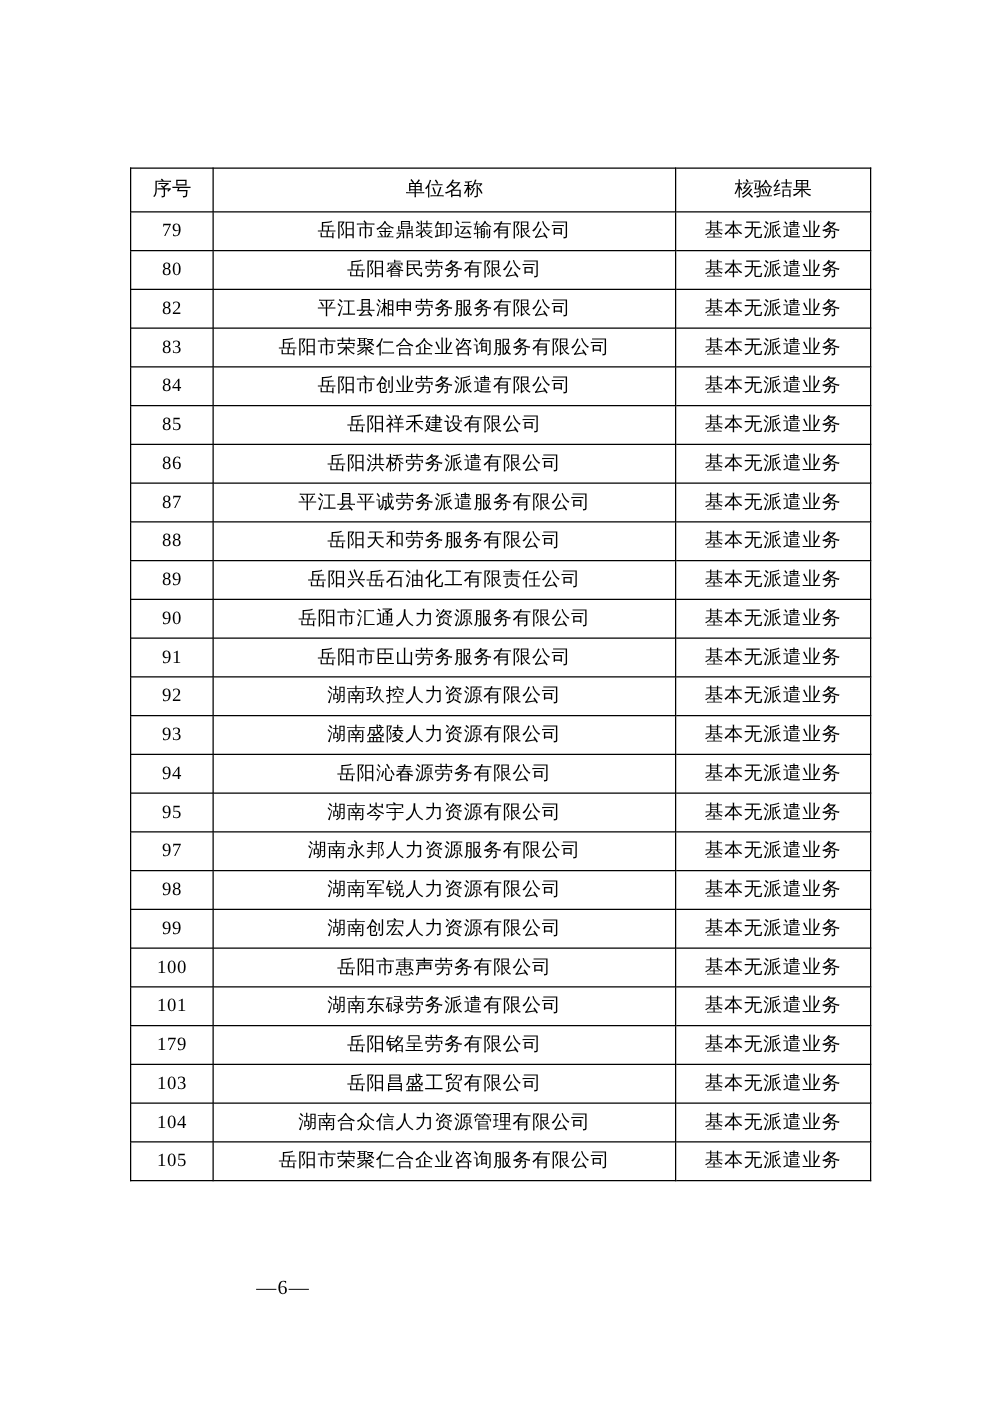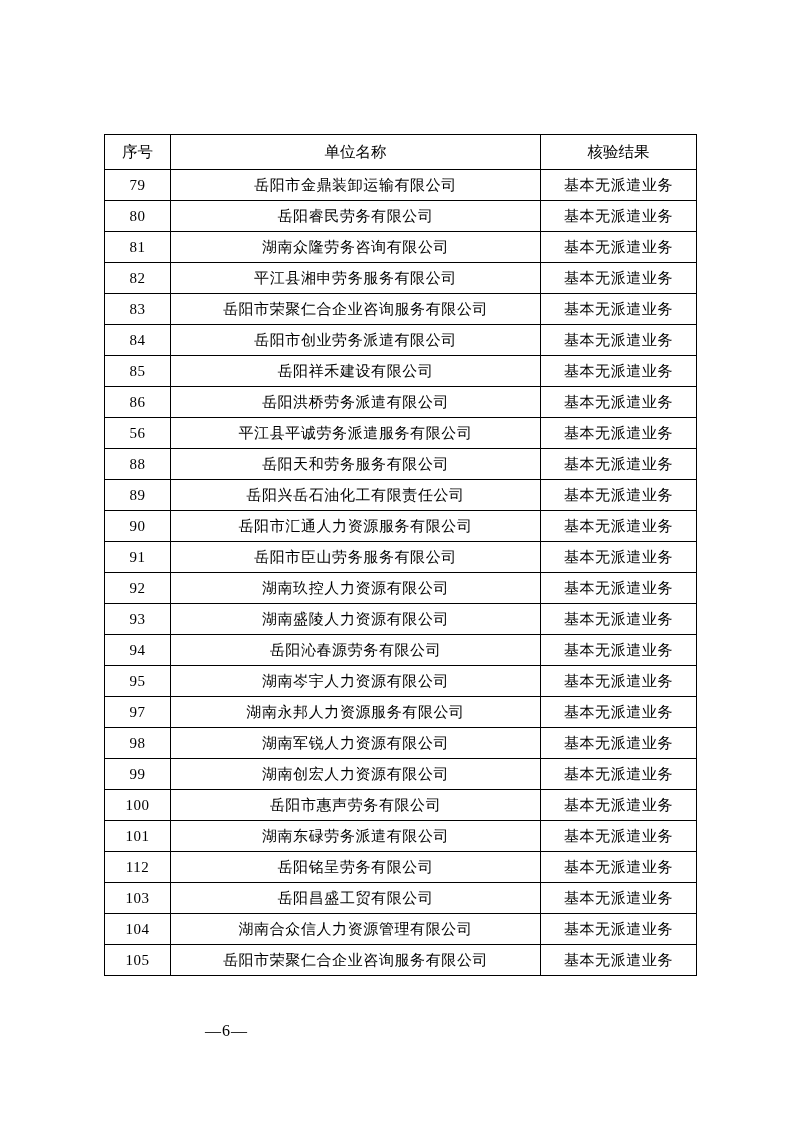--- a/index.html
+++ b/index.html
@@ -113,11 +113,6 @@
             <td class="cell-result">基本无派遣业务</td>
           </tr>
           <tr>
-            <td class="cell-no">81</td>
-            <td class="cell-name">湖南众隆劳务咨询有限公司</td>
-            <td class="cell-result">基本无派遣业务</td>
-          </tr>
-          <tr>
             <td class="cell-no">82</td>
             <td class="cell-name">平江县湘申劳务服务有限公司</td>
             <td class="cell-result">基本无派遣业务</td>

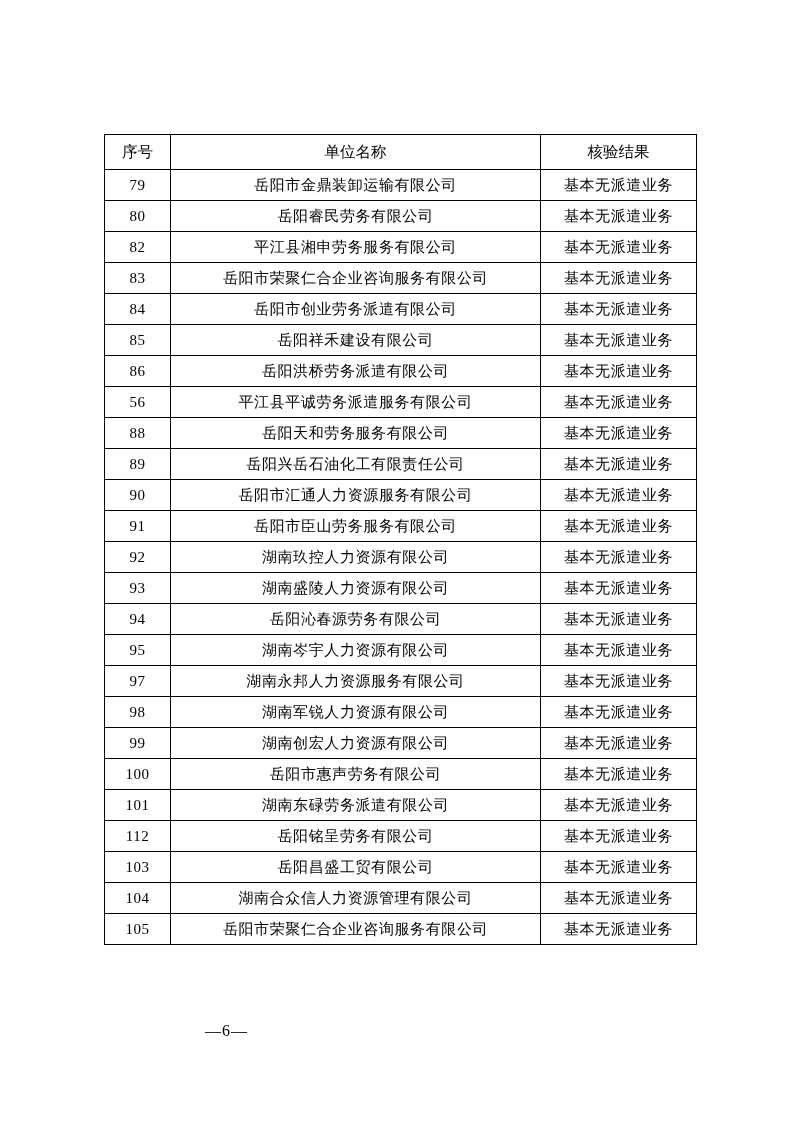--- a/index.html
+++ b/index.html
@@ -138,7 +138,7 @@
             <td class="cell-result">基本无派遣业务</td>
           </tr>
           <tr>
-            <td class="cell-no">56</td>
+            <td class="cell-no">87</td>
             <td class="cell-name">平江县平诚劳务派遣服务有限公司</td>
             <td class="cell-result">基本无派遣业务</td>
           </tr>

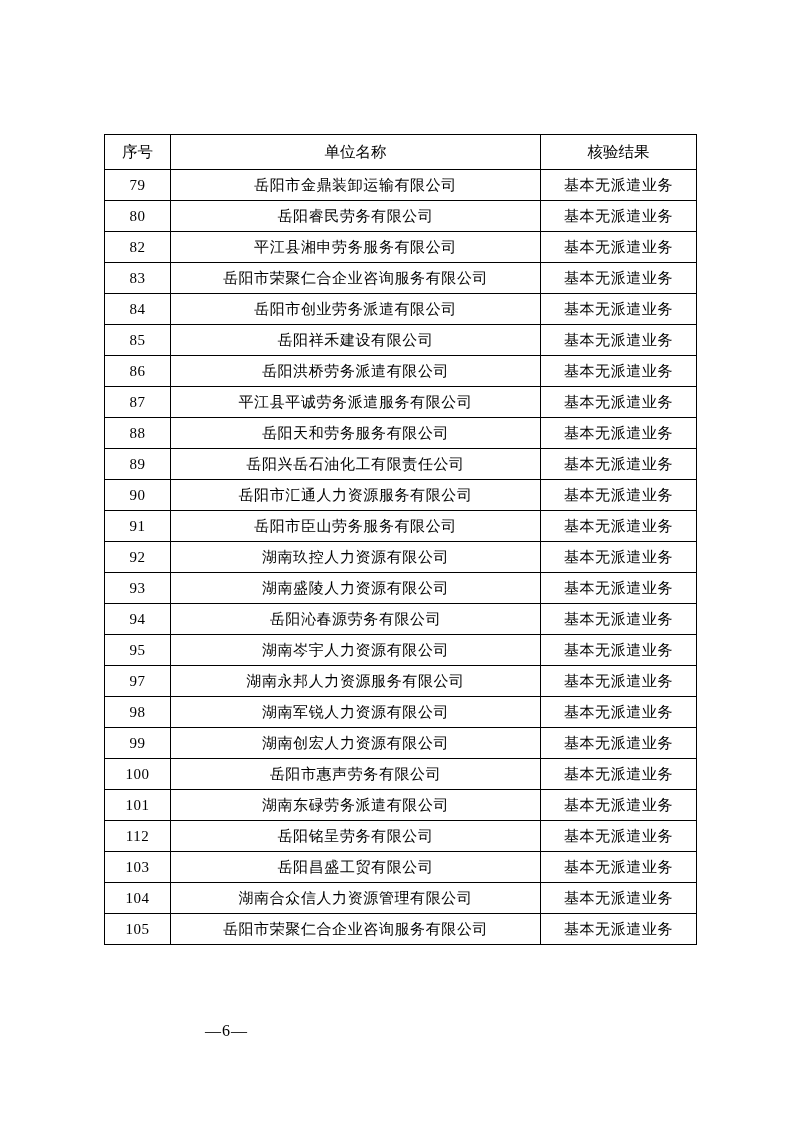--- a/index.html
+++ b/index.html
@@ -208,7 +208,7 @@
             <td class="cell-result">基本无派遣业务</td>
           </tr>
           <tr>
-            <td class="cell-no">112</td>
+            <td class="cell-no">179</td>
             <td class="cell-name">岳阳铭呈劳务有限公司</td>
             <td class="cell-result">基本无派遣业务</td>
           </tr>

